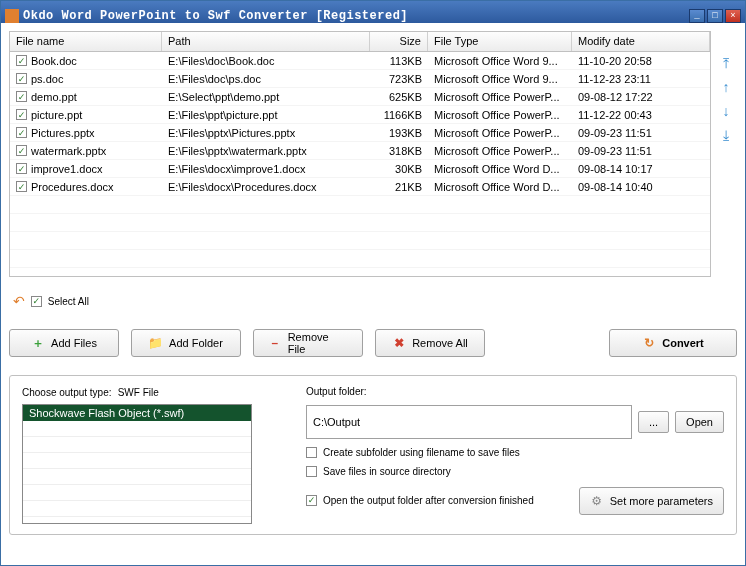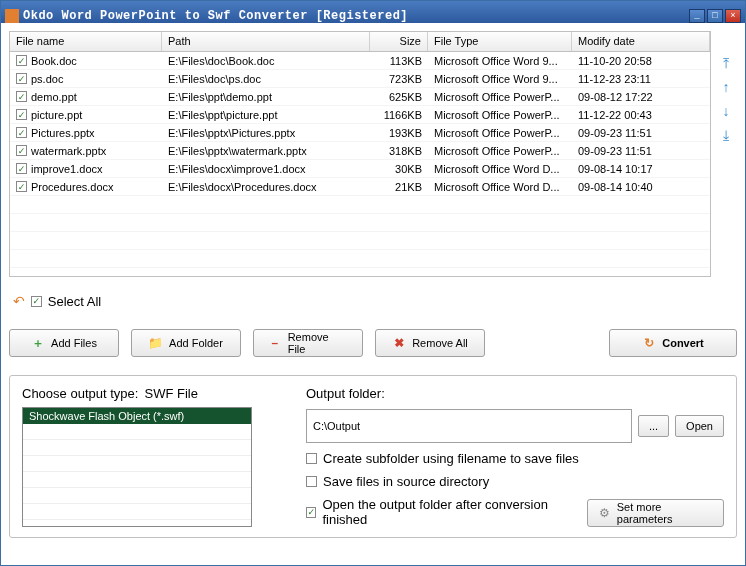--- a/index.html
+++ b/index.html
@@ -106,7 +106,7 @@
                 <span class="chk">✓</span>
                 <span>demo.ppt</span>
               </div>
-              <div class="col-path">E:\Files\ppt\demo.ppt</div>
+              <div class="col-path">E:\Select\ppt\demo.ppt</div>
               <div class="col-size">625KB</div>
               <div class="col-type">Microsoft Office PowerP...</div>
               <div class="col-date">09-08-12 17:22</div>

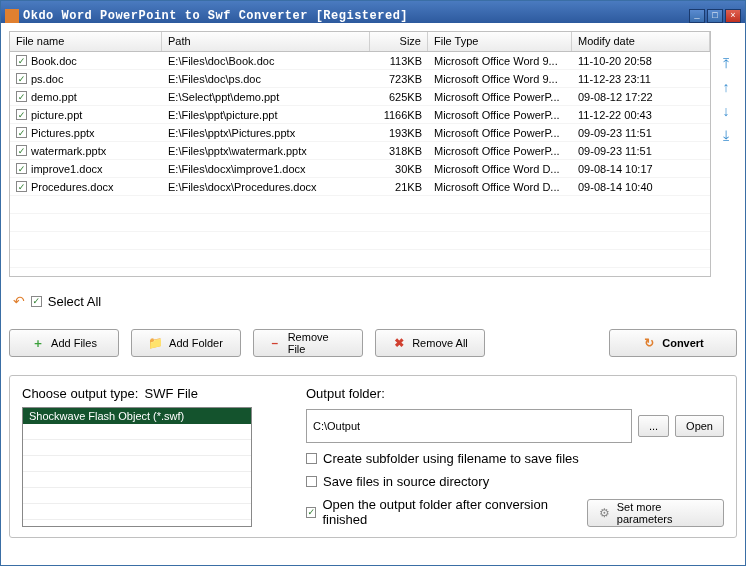--- a/index.html
+++ b/index.html
@@ -55,7 +55,7 @@
 .more-params { align-self: flex-end; margin-top: 2px; }
 .more-params .btn { padding: 0 10px; }
 .icon-gear { color: #888; }
-label { font-size: 13px; }
+label { font-size: 10px; }
 </style>
 </head>
 <body>

